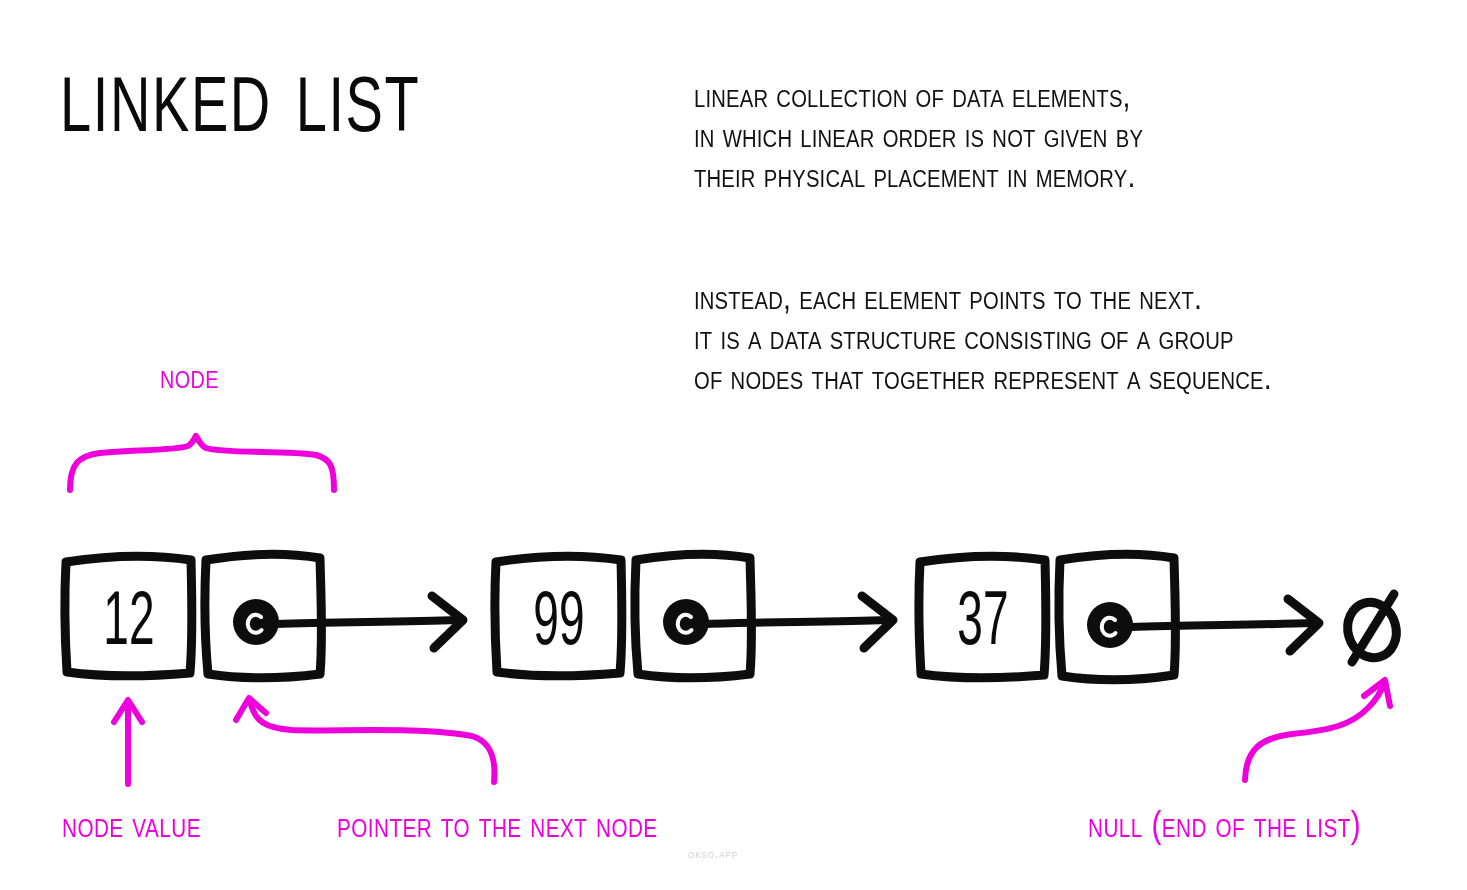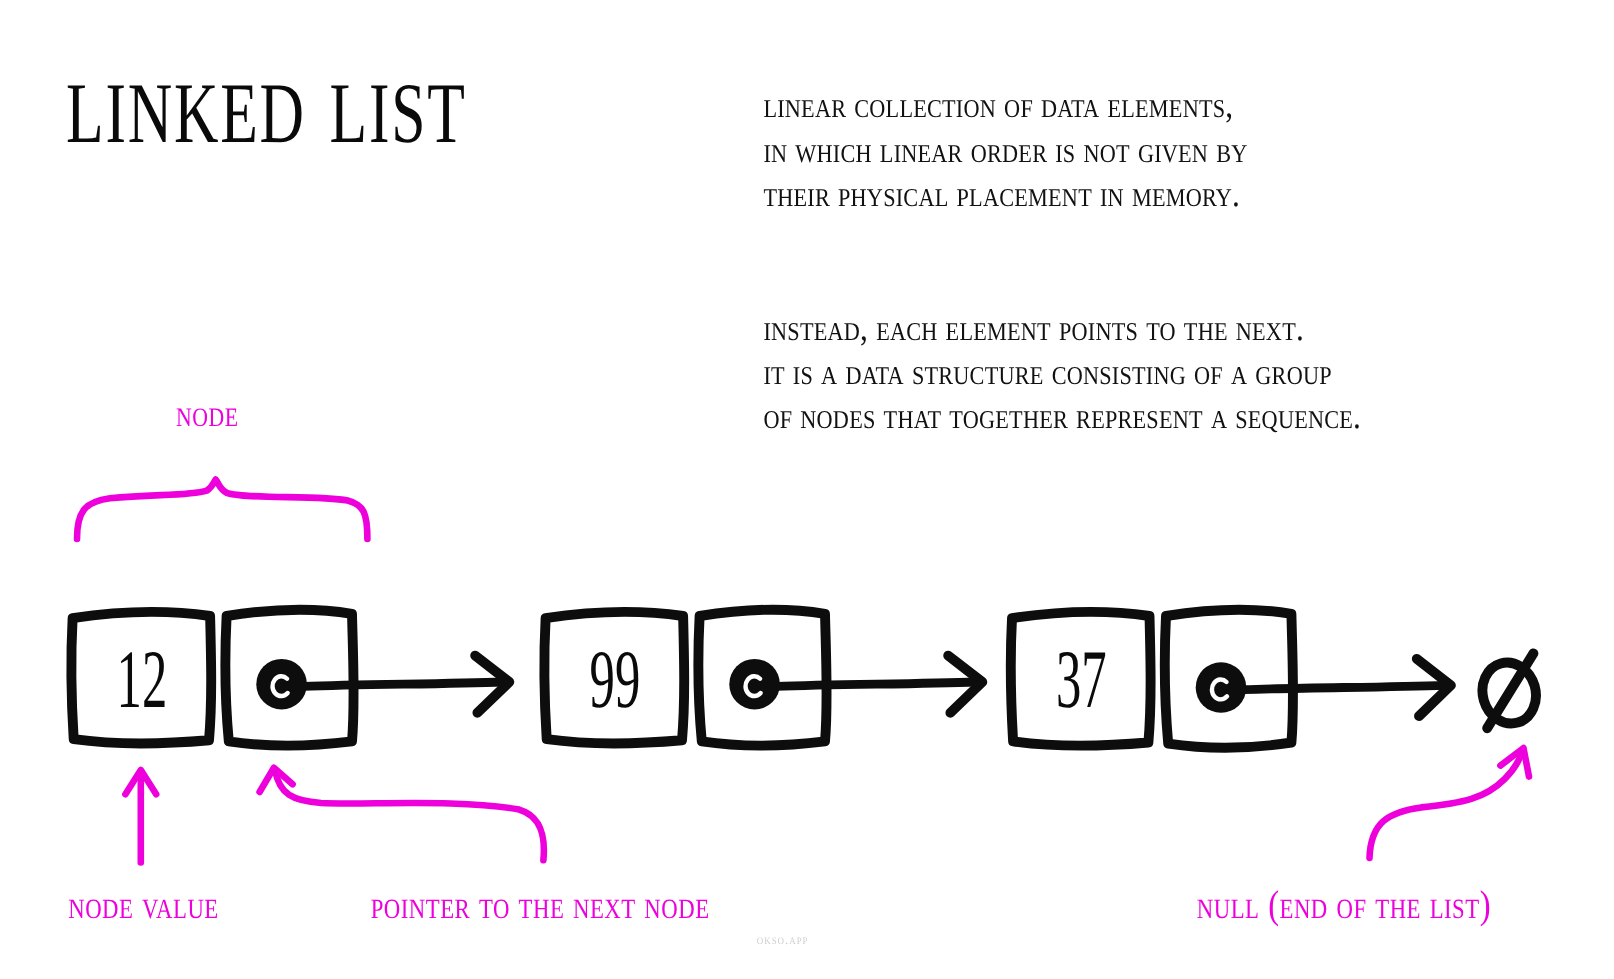--- a/index.html
+++ b/index.html
@@ -13,7 +13,7 @@
     height: 890px;
     background: #ffffff;
     overflow: hidden;
-    font-family: Liberation Serif, serif;
+    font-family: Liberation Sans, sans-serif;
   }
   svg.layer {
     position: absolute;

